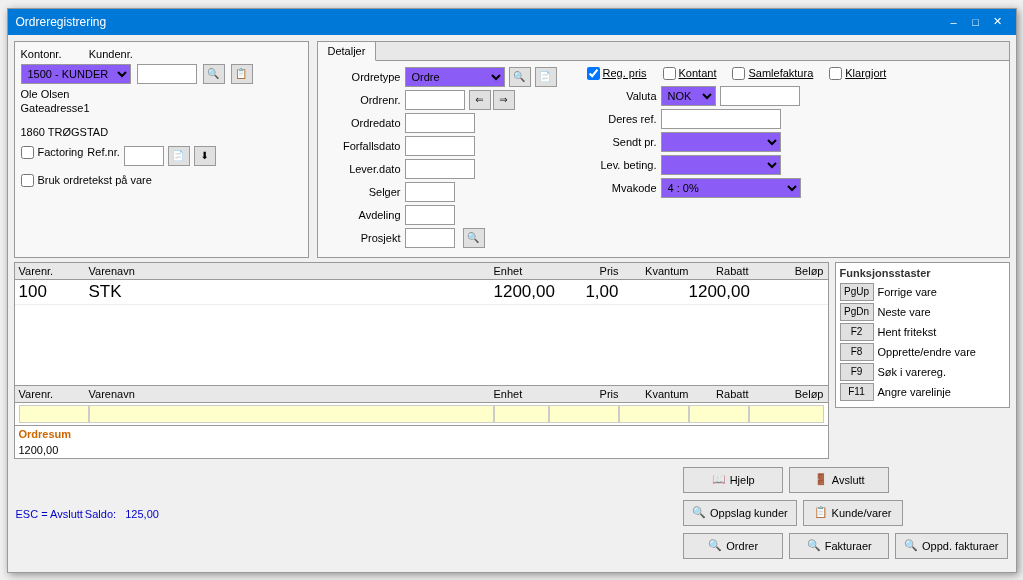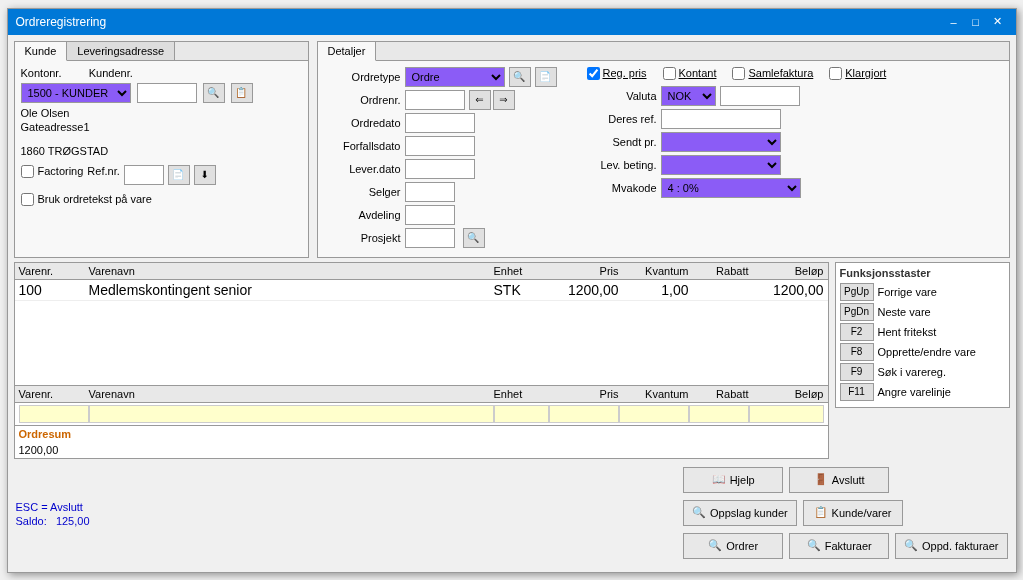--- a/index.html
+++ b/index.html
@@ -371,10 +371,6 @@
     <div class="top-section">
 
       <div class="left-panel tab-panel">
-        <div class="tab-header">
-          <div class="tab active">Kunde</div>
-          <div class="tab">Leveringsadresse</div>
-        </div>
         <div class="tab-content">
           <div class="form-row">
             <div>Kontonr.</div>

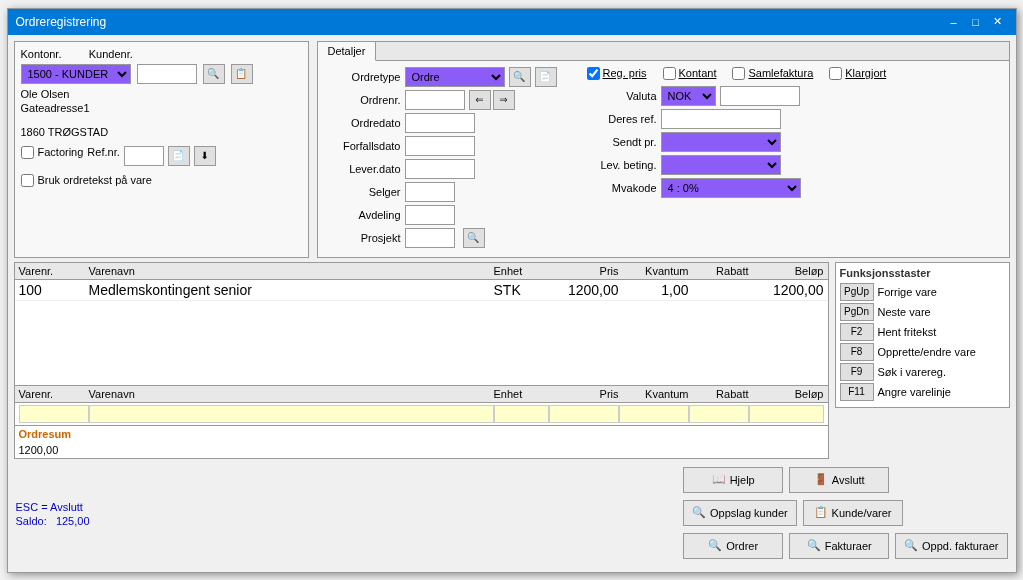--- a/index.html
+++ b/index.html
@@ -229,7 +229,7 @@
       border-bottom: 1px solid #eee;
       font-size: 11px;
     }
-    .td { font-size: 14px; }
+    .td { font-size: 17px; }
     .td.right { text-align: right; }
     .table-empty { flex: 1; }
     .table-footer-header {

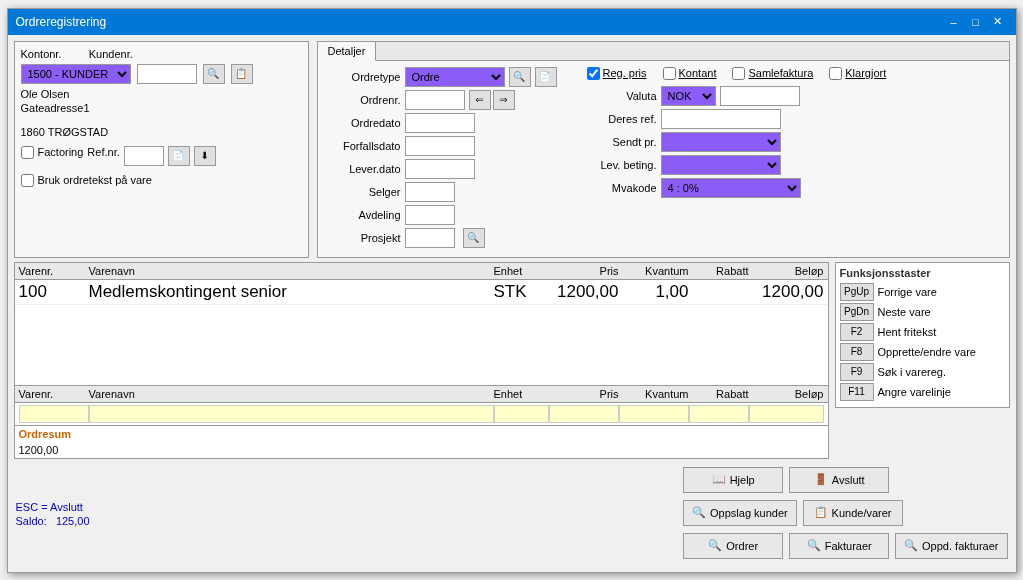--- a/index.html
+++ b/index.html
@@ -527,7 +527,6 @@
 
         <div class="table-row-data">
           <div class="td">100</div>
-          <div class="td">Medlemskontingent senior</div>
           <div class="td">STK</div>
           <div class="td right">1200,00</div>
           <div class="td right">1,00</div>

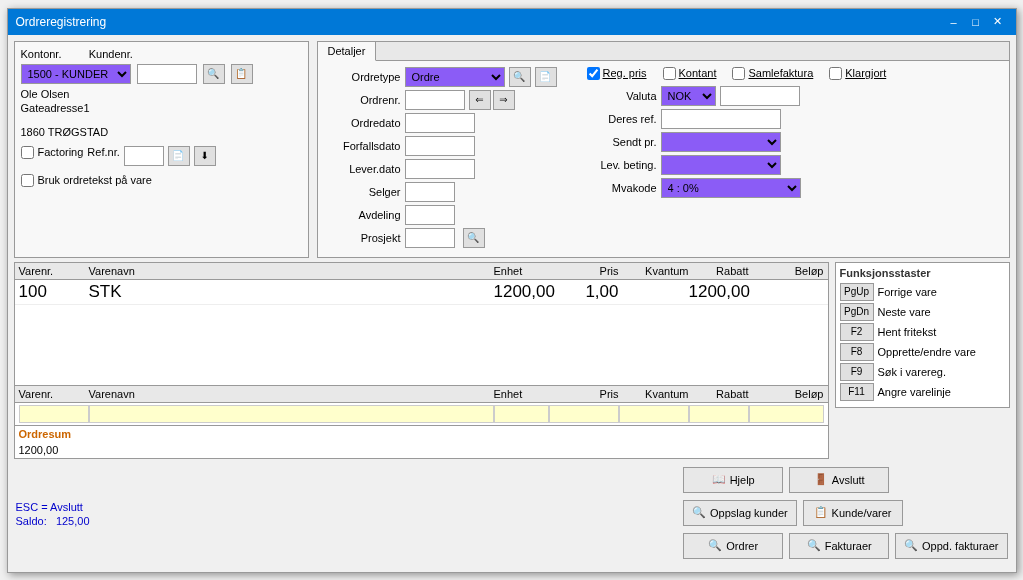--- a/index.html
+++ b/index.html
@@ -301,7 +301,7 @@
     }
     .bottom-left {
       display: flex;
-      flex-direction: column;
+      flex-direction: row;
       gap: 2px;
     }
     .esc-text {

